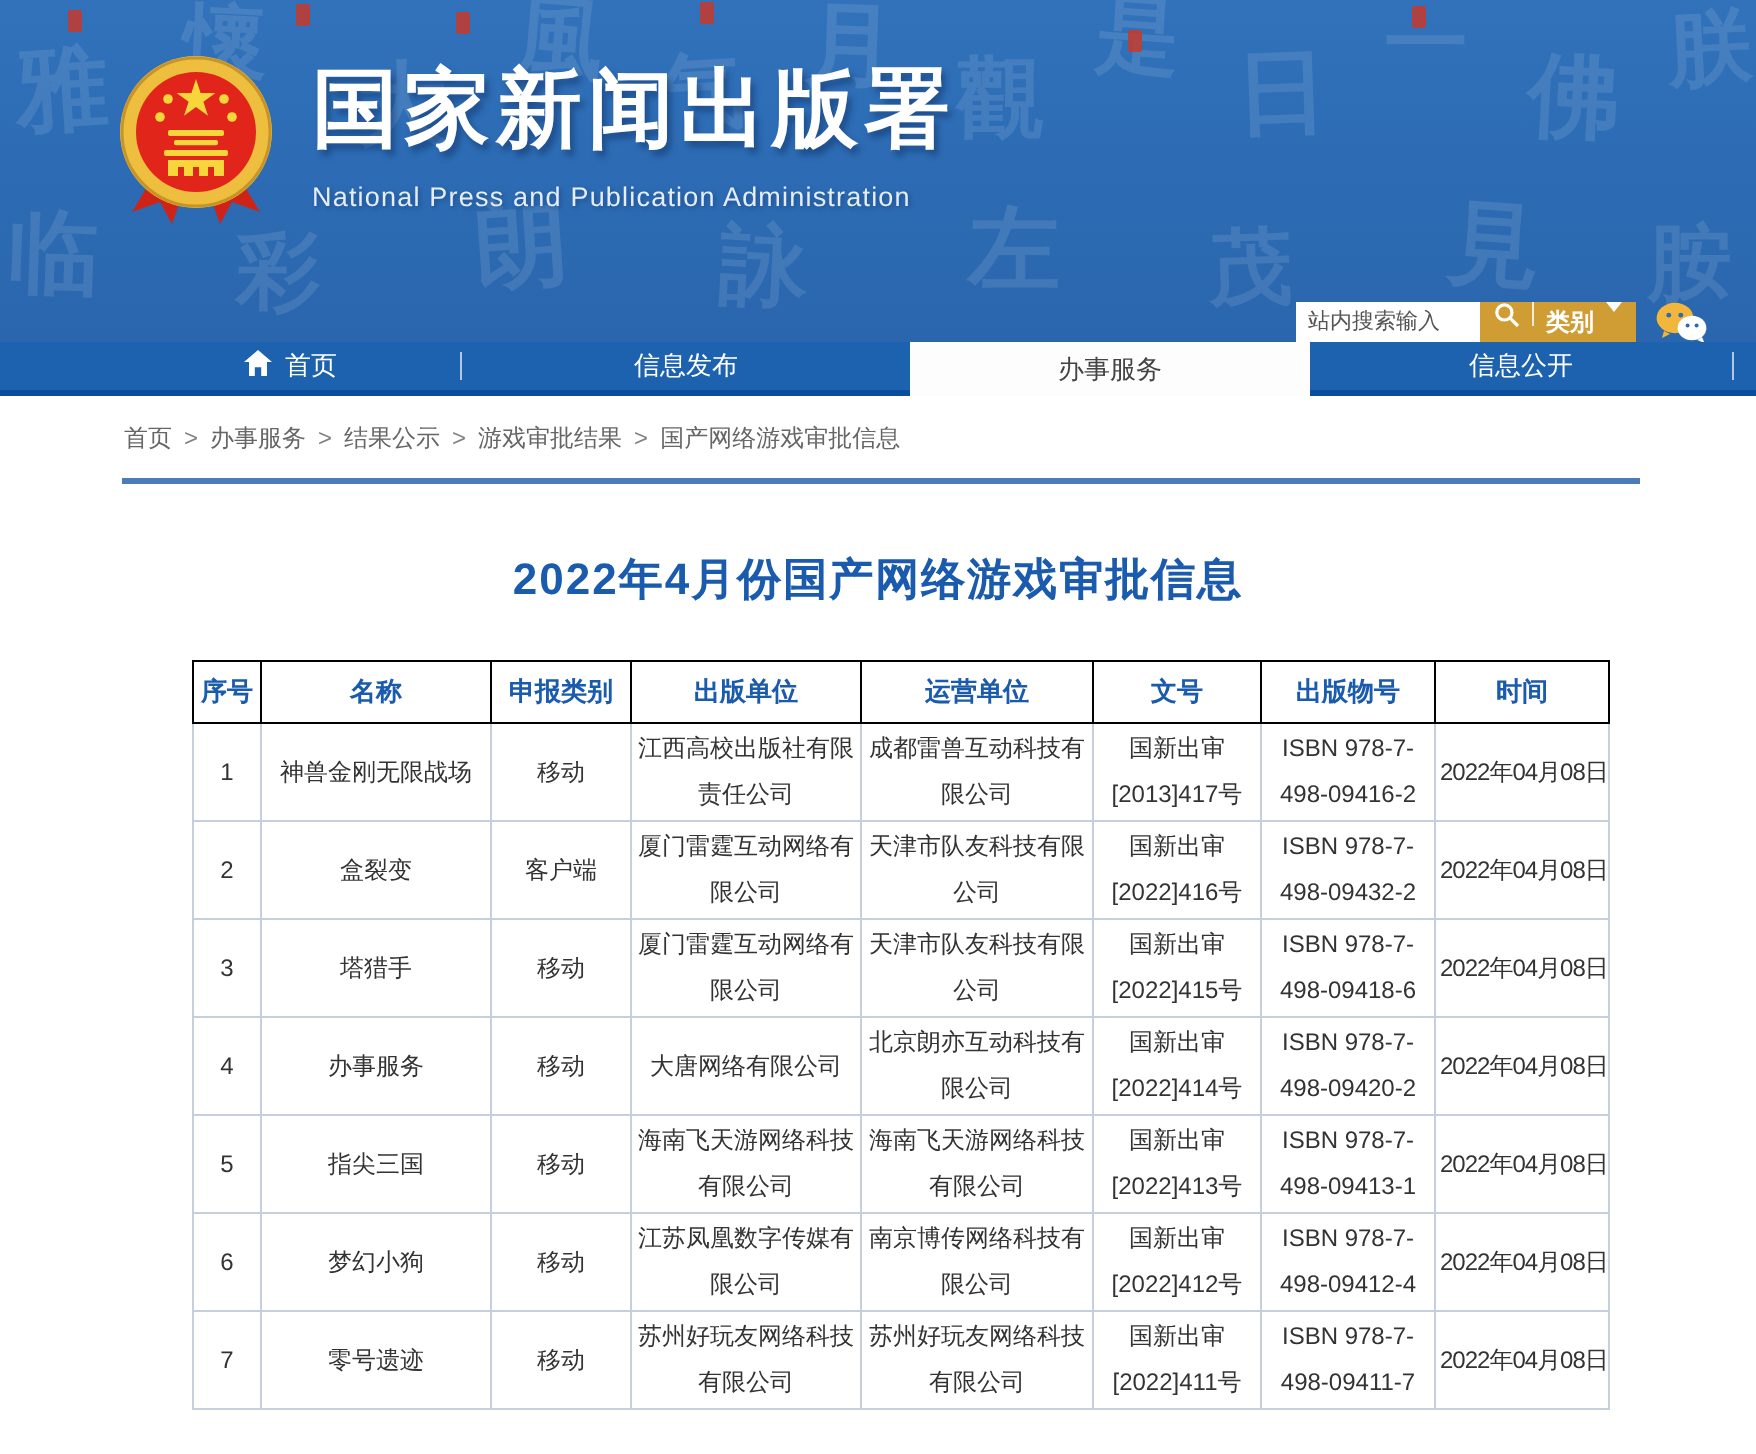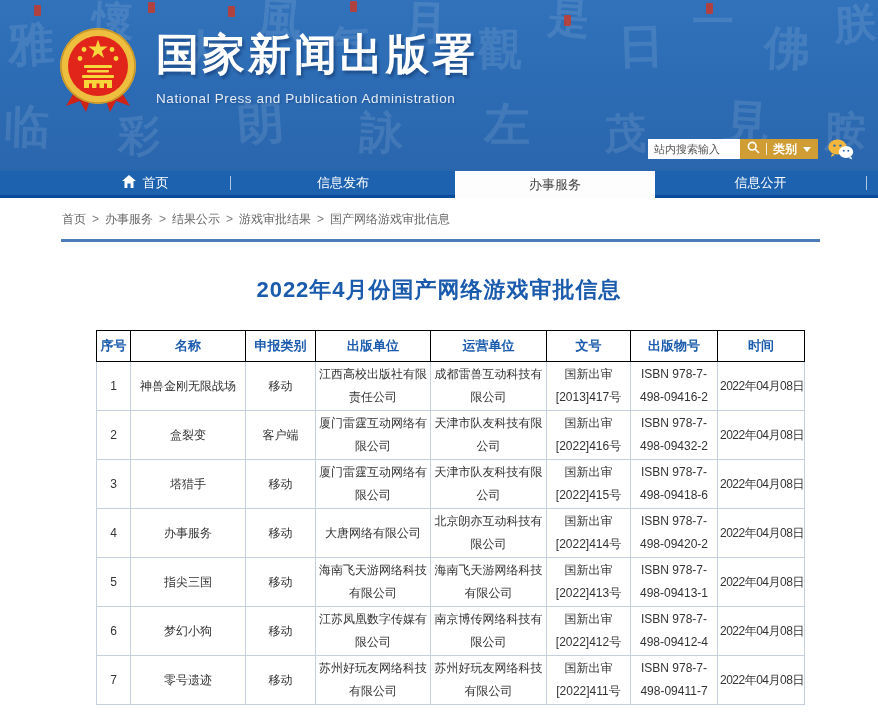--- a/index.html
+++ b/index.html
@@ -25,7 +25,7 @@
     font-size:13.5px; color:#e6edf8; letter-spacing:.6px; margin-top:7px;
     text-shadow:1px 1px 2px rgba(10,40,90,.4);
   }
-  .search-bar { position:absolute; right:24px; top:139px; display:flex; align-items:center; height:20px; }
+  .search-bar { position:absolute; right:24px; top:151px; display:flex; align-items:center; height:20px; }
   .search-input {
     width:92px; height:20px; border:1px solid #fff; background:#fff;
     font-size:11px; padding:0 5px; color:#333; outline:none;

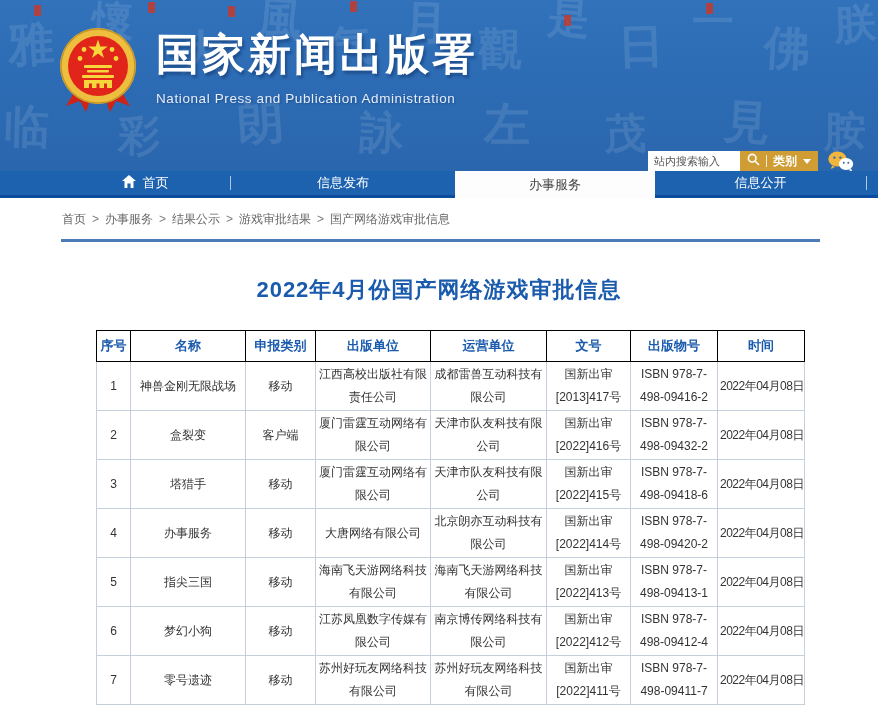--- a/index.html
+++ b/index.html
@@ -33,7 +33,7 @@
   }
   .search-input::placeholder { color:#555; }
   .search-gold {
-    height:20px; background:#cf9d33; display:flex; align-items:center;
+    height:20px; background:#cf9d33; display:flex; align-items:flex-start;
     padding:0 7px; gap:6px; cursor:pointer;
   }
   .gold-sep { width:1px; height:12px; background:rgba(255,255,255,.8); }

